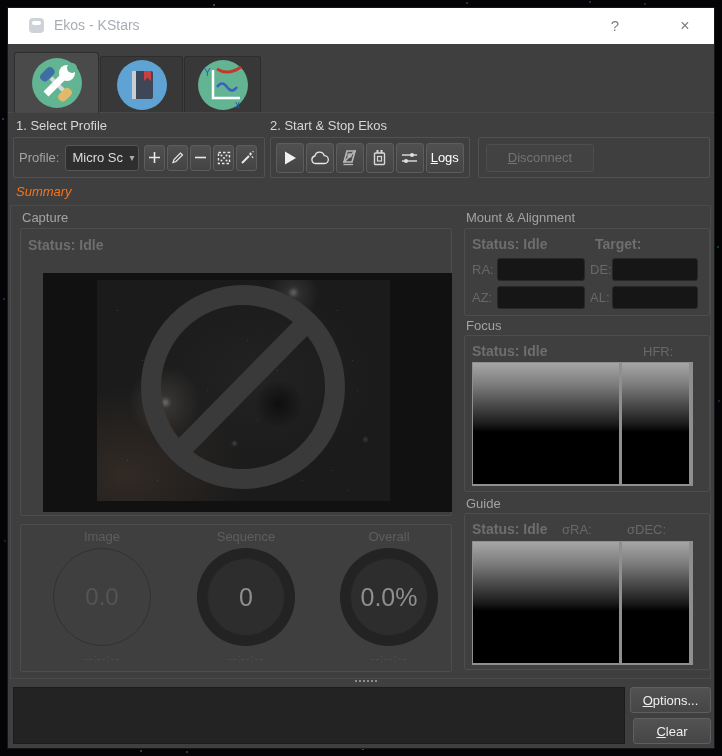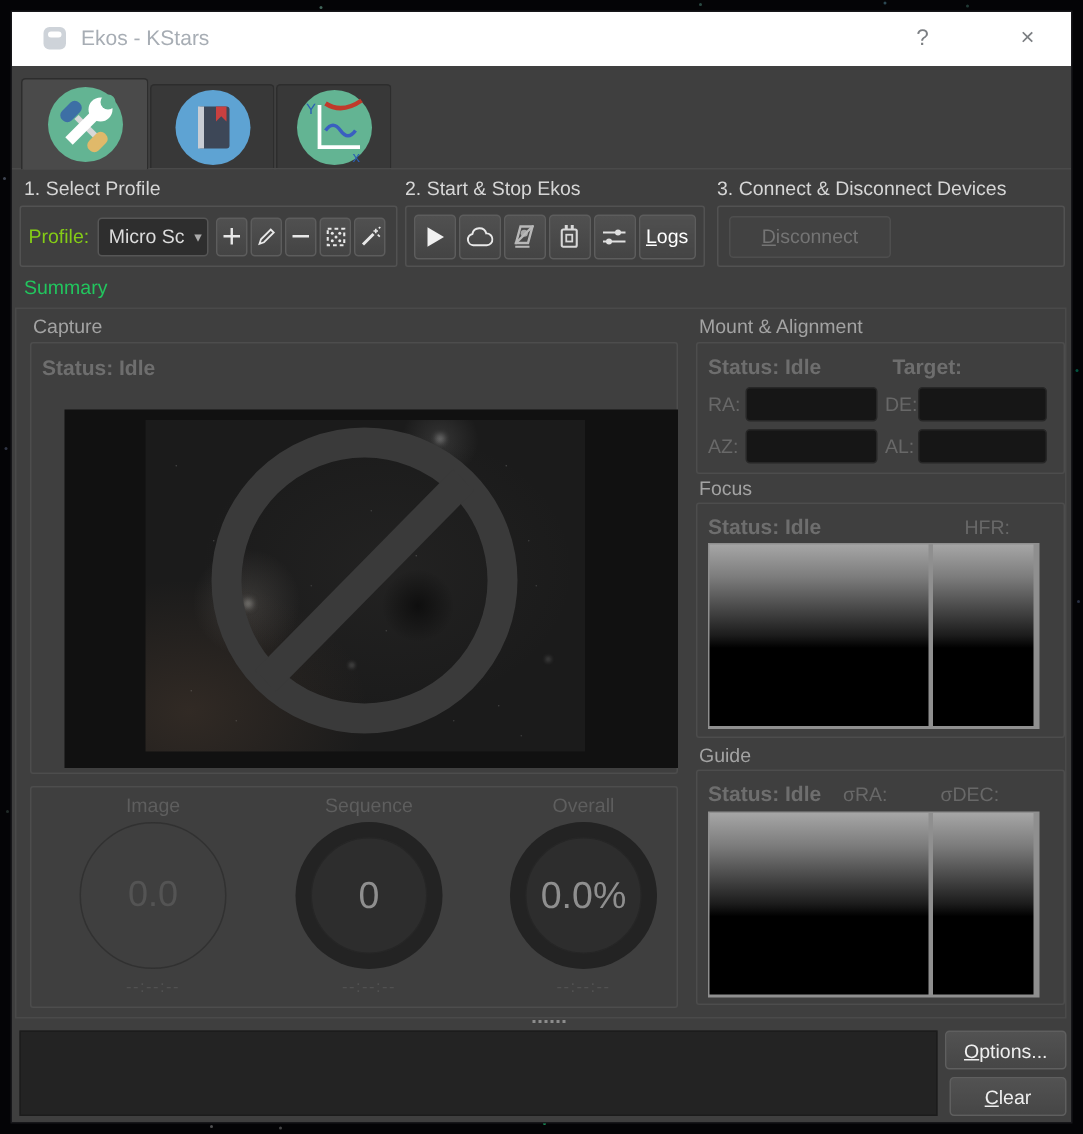--- a/index.html
+++ b/index.html
@@ -155,7 +155,6 @@
 
     <div class="section-title" style="left:8px">1. Select Profile</div>
     <div class="section-title" style="left:262px">2. Start &amp; Stop Ekos</div>
-    <div class="section-title" style="left:470px">3. Connect &amp; Disconnect Devices</div>
 
     <div class="gbox" style="left:5px;width:252px;padding:0 5px">
       <span class="lbl">Profile:</span>

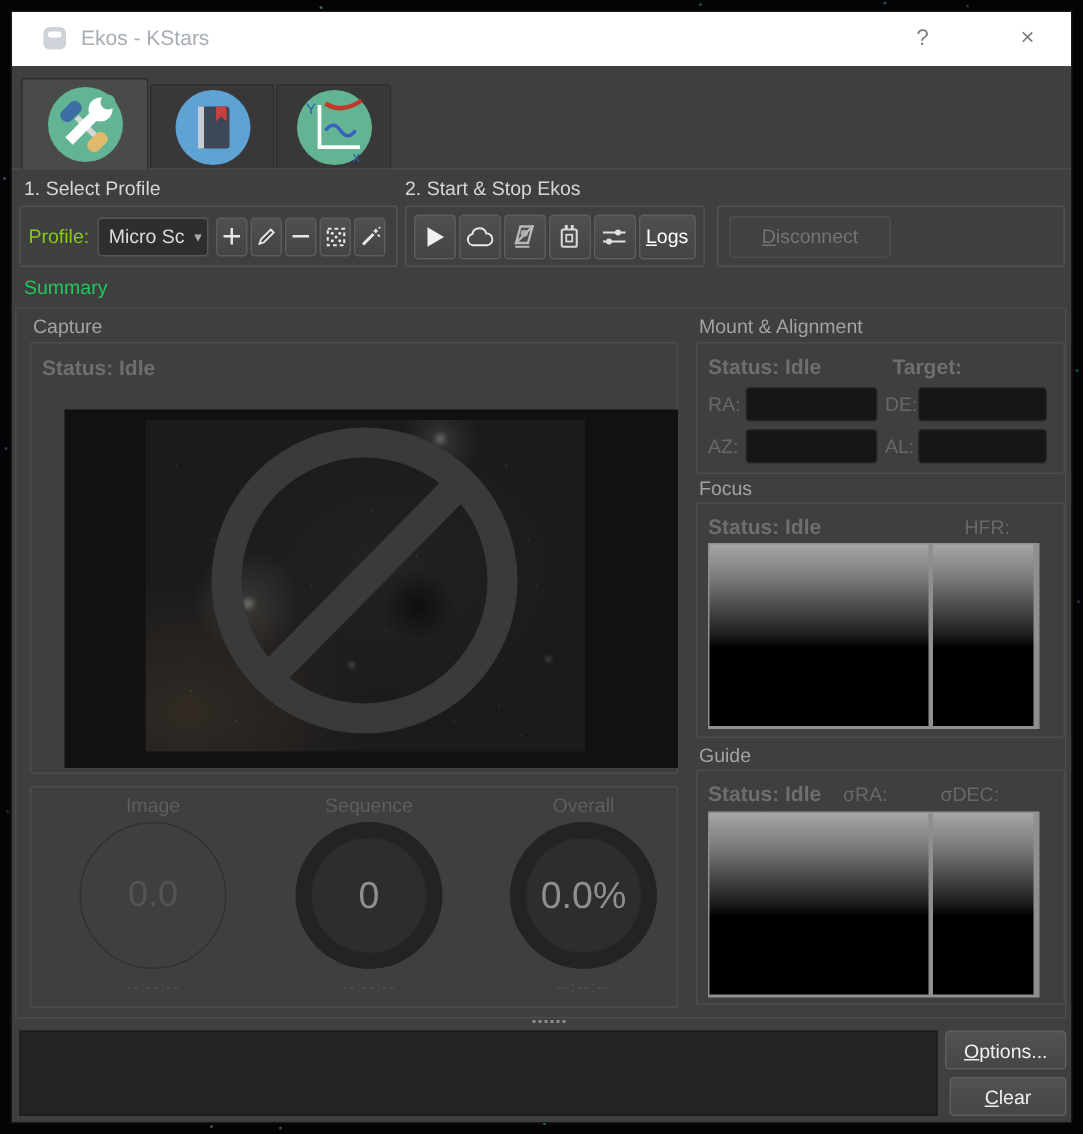--- a/index.html
+++ b/index.html
@@ -36,7 +36,7 @@
   
   .gbox{position:absolute;top:129px;height:41px;border:1px solid #525252;border-radius:2px;
         display:flex;align-items:center;box-sizing:border-box;}
-  .lbl{font-size:13px;color:#84cc16;}
+  .lbl{font-size:13px;color:#a3a3a3;}
   .small-btn{width:21px;height:26px;background:linear-gradient(#505050,#444);border:1px solid #5d5d5d;
              border-radius:3px;display:flex;align-items:center;justify-content:center;margin-left:2px;box-sizing:border-box;}
   .med-btn{width:29px;height:30px;background:linear-gradient(#505050,#444);border:1px solid #5d5d5d;

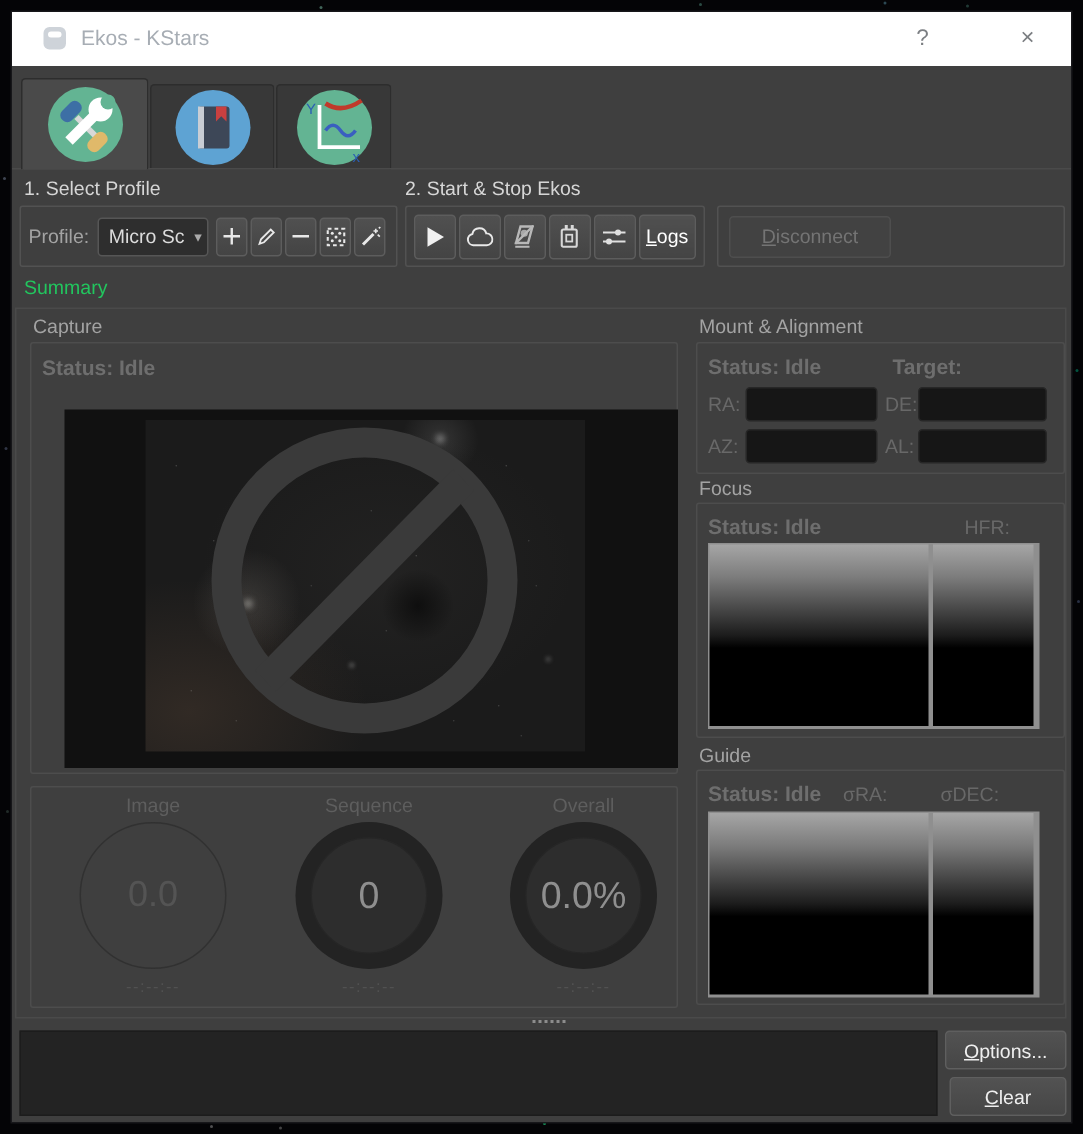--- a/index.html
+++ b/index.html
@@ -51,7 +51,7 @@
            font-size:13px;display:flex;align-items:center;justify-content:center;box-sizing:border-box;}
   .accel{text-decoration:underline;}
   
-  #summary-label{position:absolute;left:8px;top:176px;font-size:13px;color:#22c55e;}
+  #summary-label{position:absolute;left:8px;top:176px;font-size:13px;color:#f97316;font-style:italic;}
   #summary-frame{position:absolute;left:2px;top:197px;width:701px;height:474px;border:1px solid #4a4a4a;box-sizing:border-box;}
   .grp-title{position:absolute;font-size:13px;color:#a3a3a3;}
   .grp-frame{position:absolute;border:1px solid #4d4d4d;border-radius:2px;box-sizing:border-box;}

